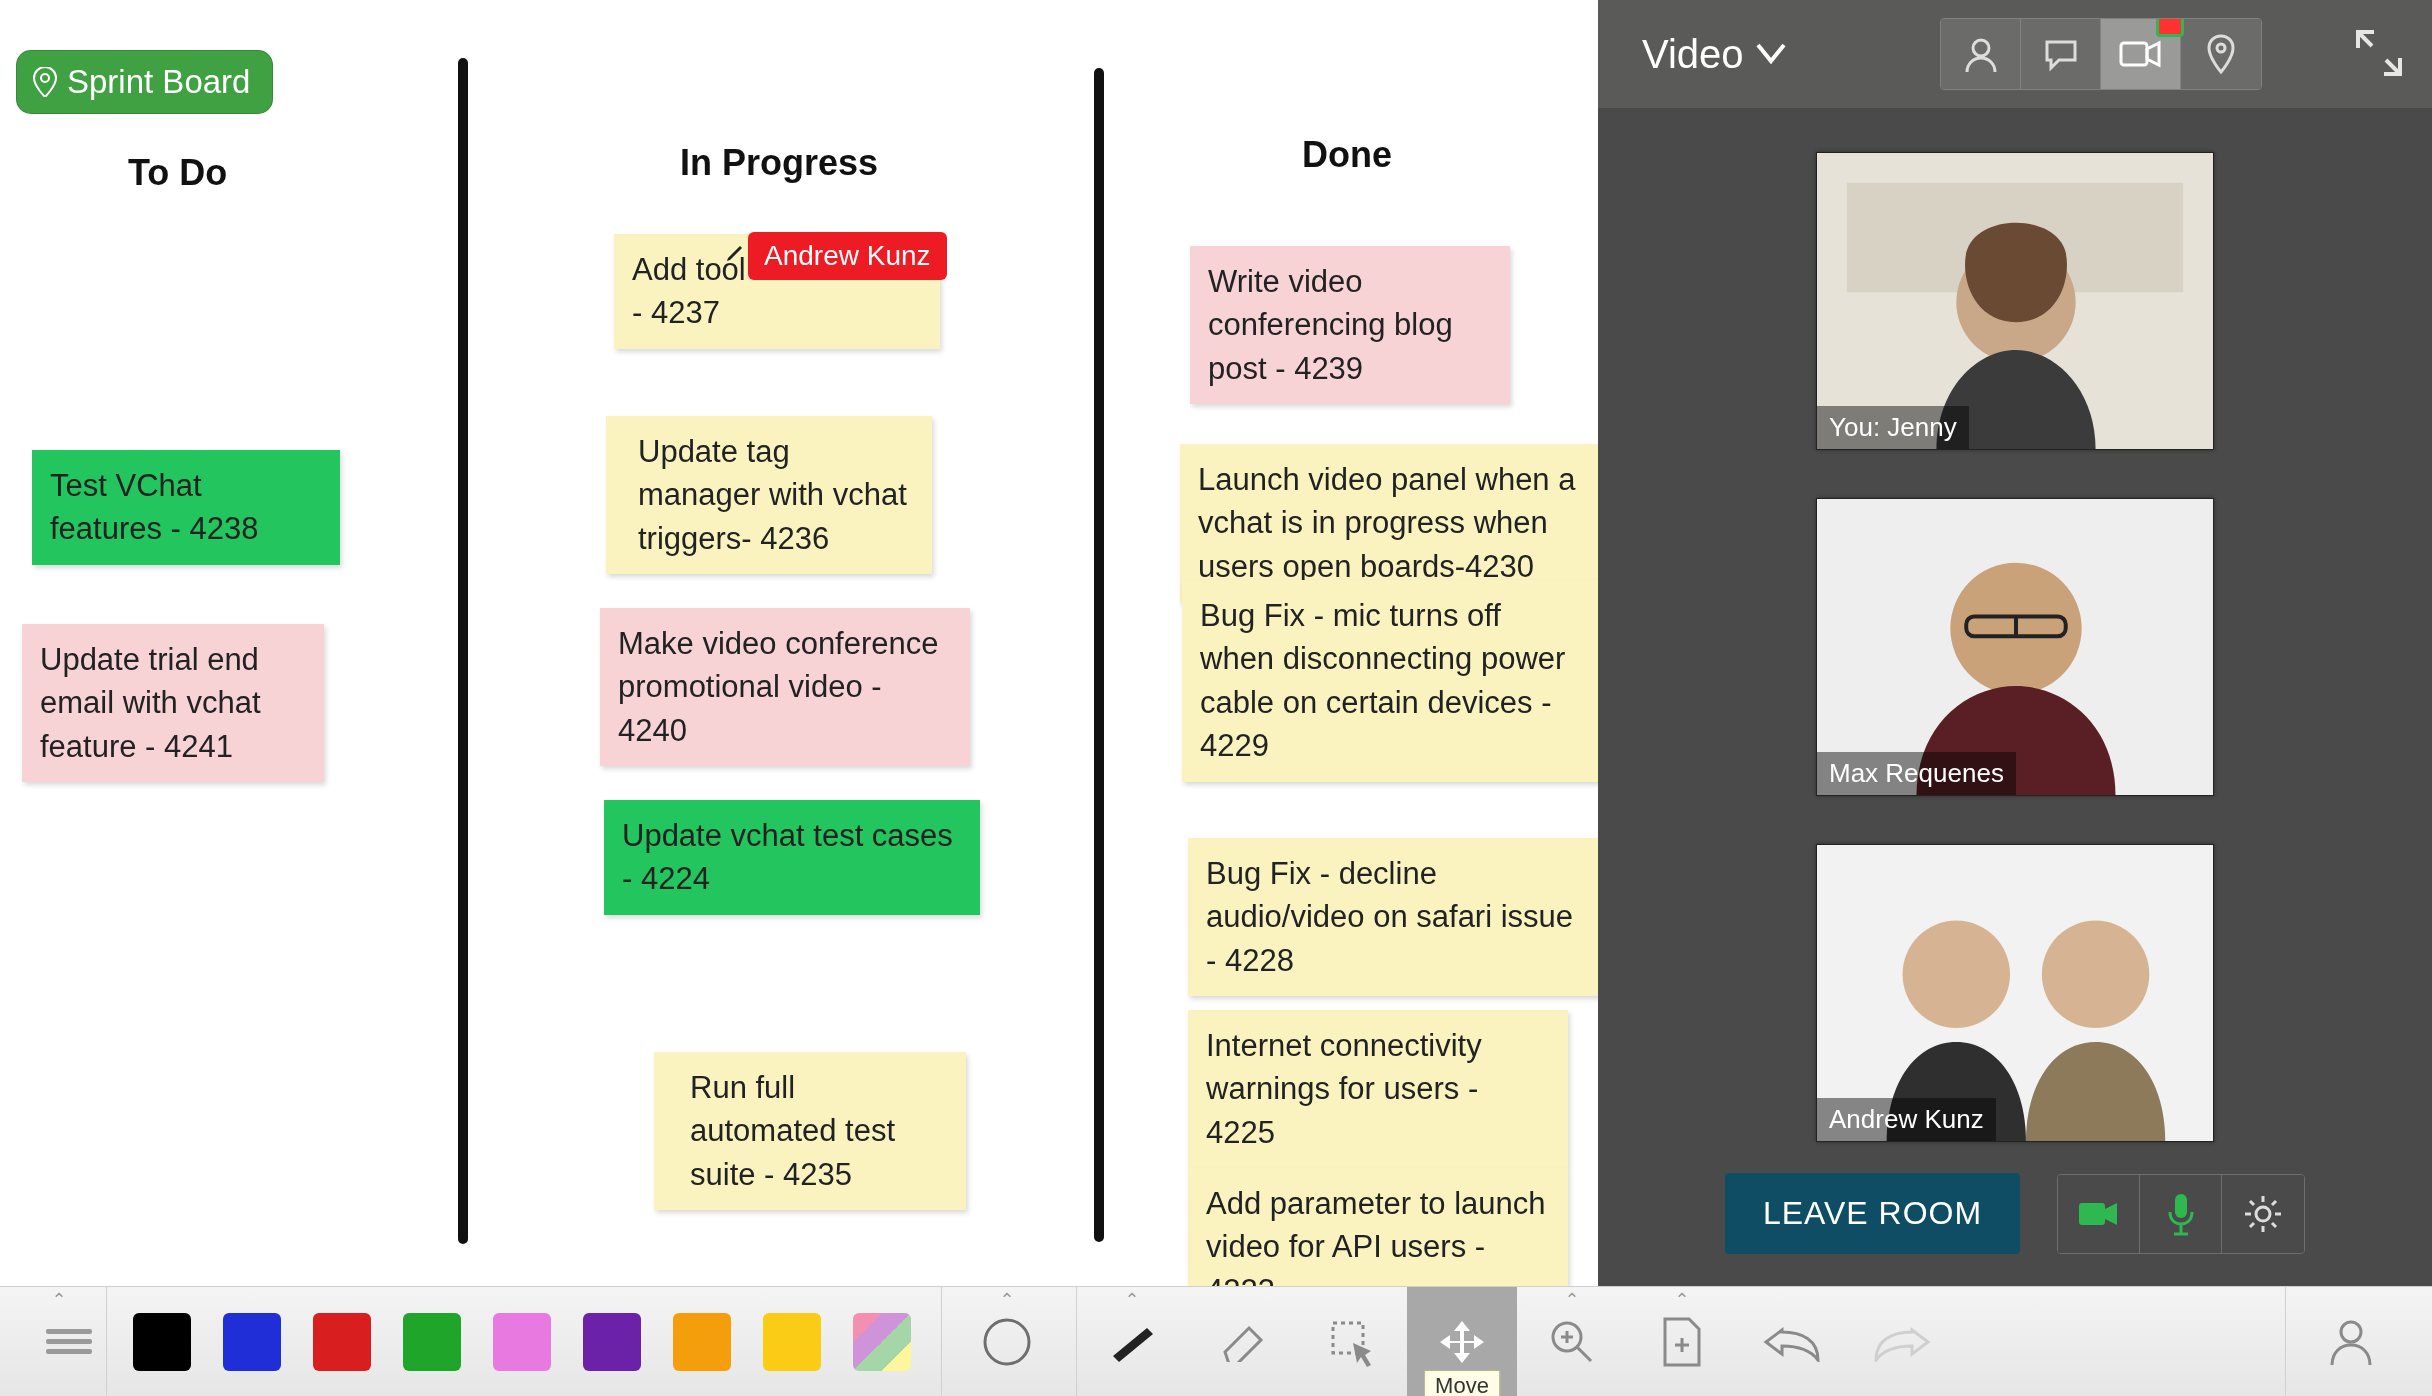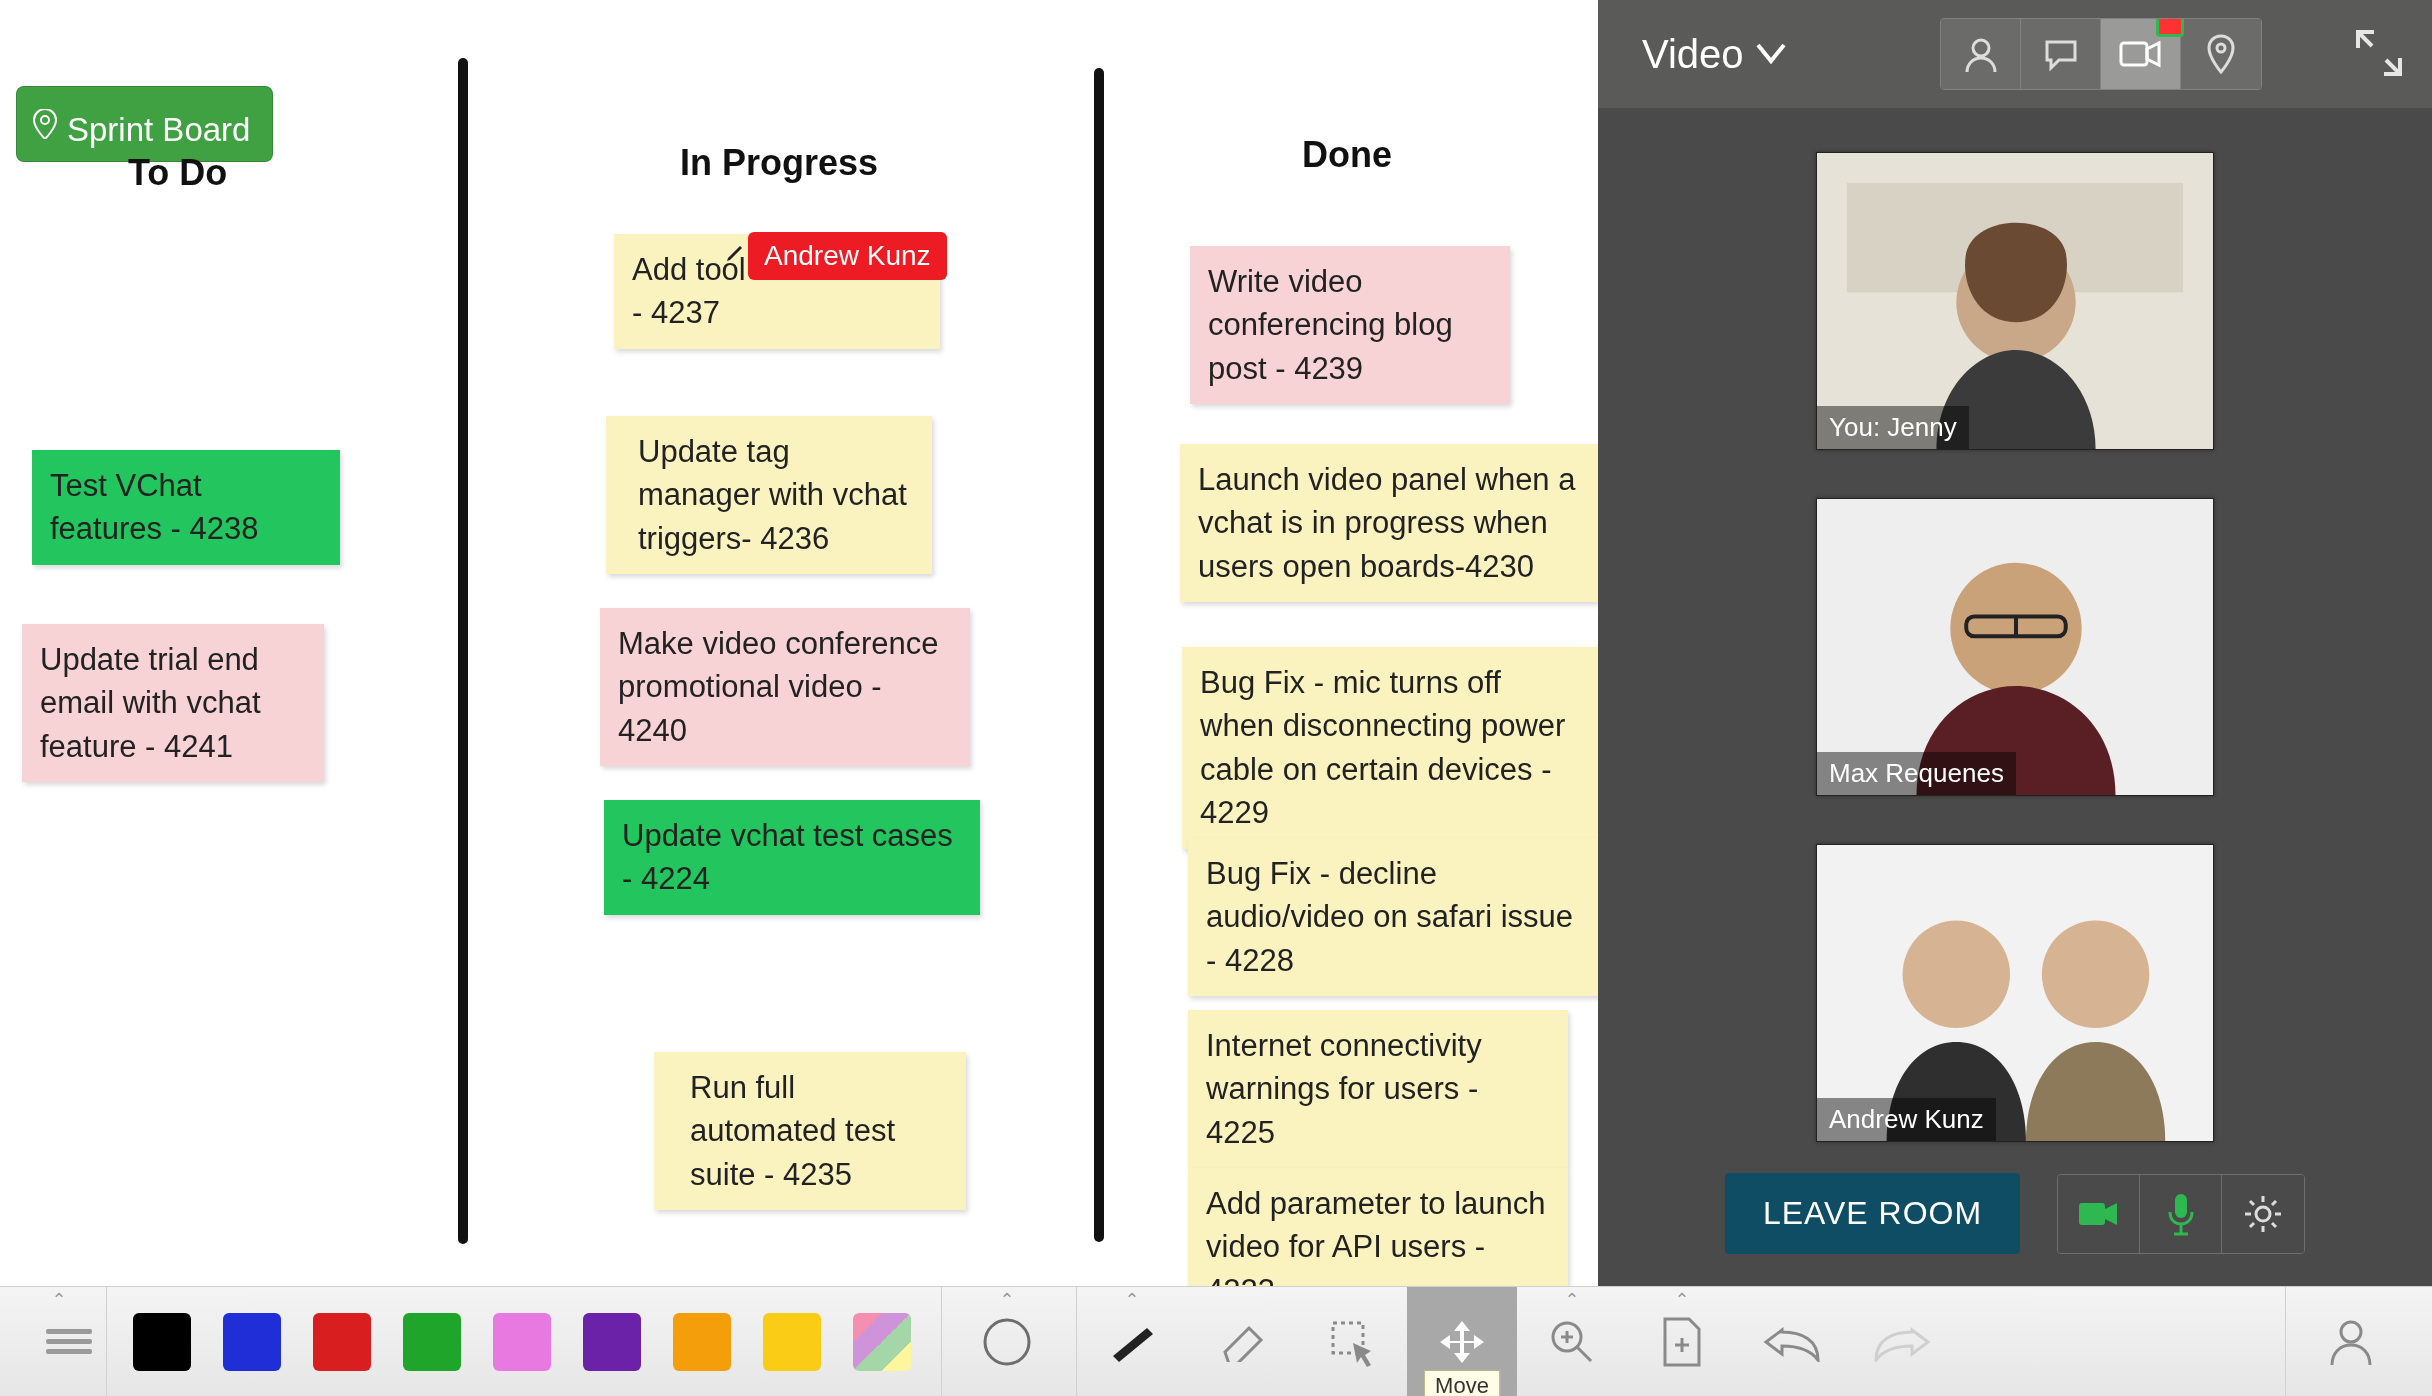--- a/index.html
+++ b/index.html
@@ -24,10 +24,9 @@
     background: #3fa142;
     color: #fff;
     font-size: 33px;
-    padding: 24px 22px 12px 50px;
-    border-radius: 8px;
+    padding: 12px 22px 12px 50px;
+    border-radius: 15px;
     border: 1px solid rgba(0,0,0,0.15);
-    margin-top: 36px;
   }
   .board-title .pin {
     position: absolute;

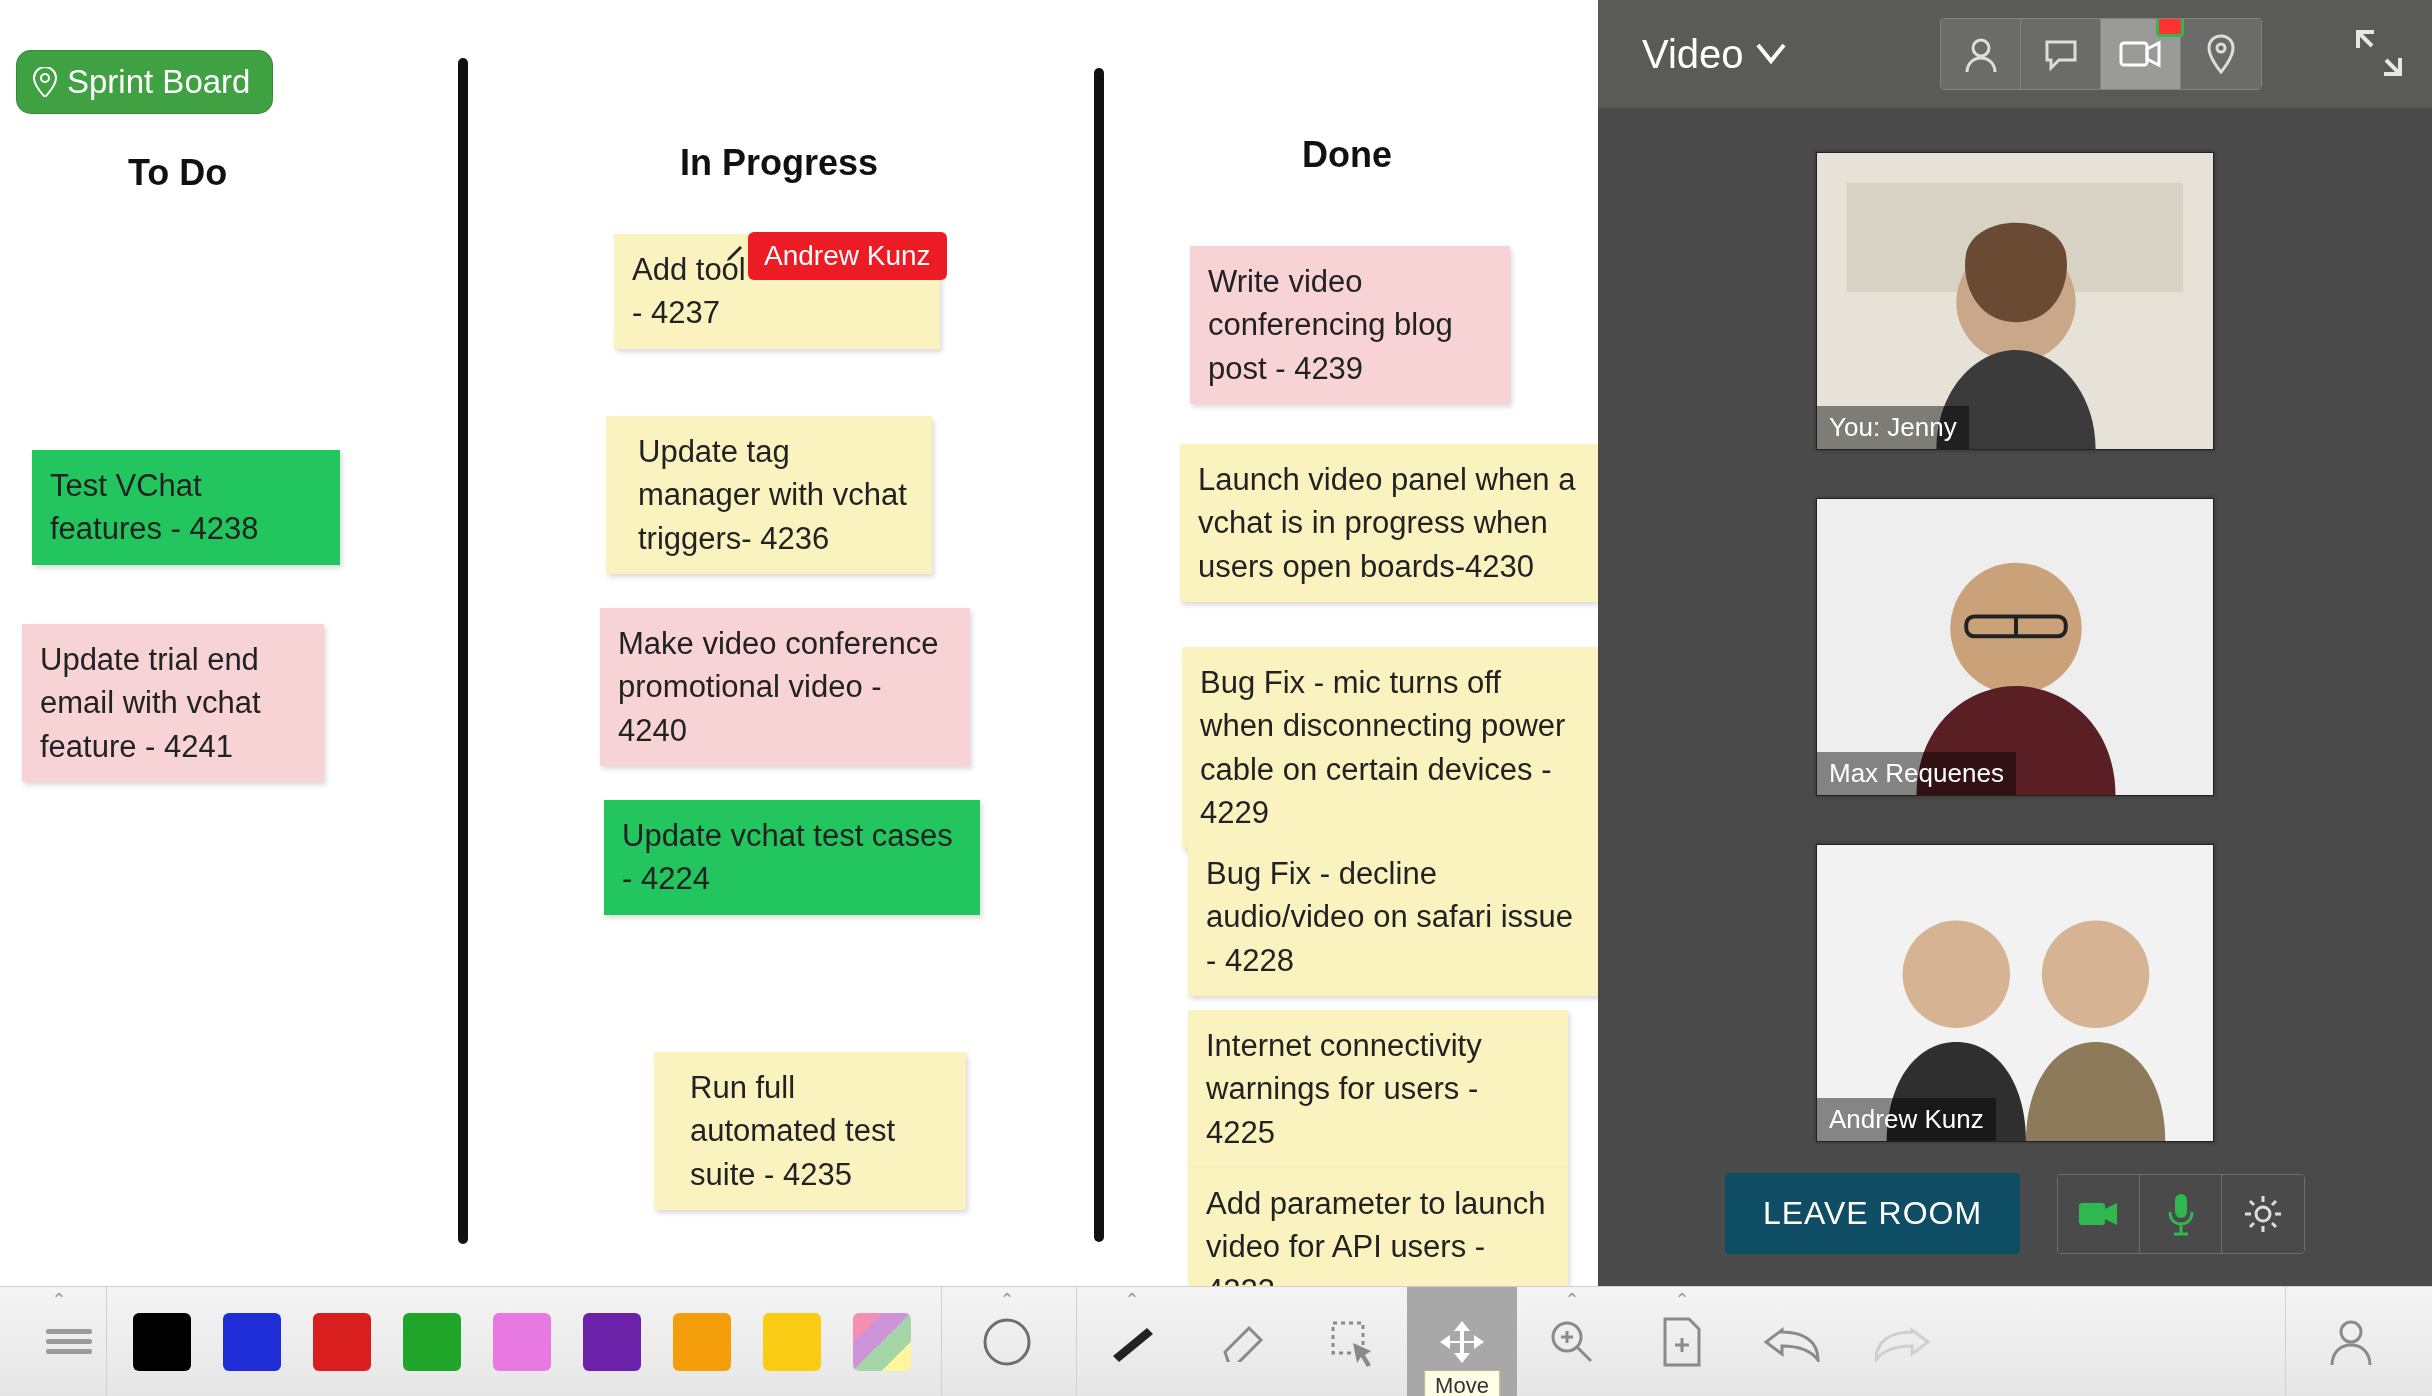--- a/index.html
+++ b/index.html
@@ -271,7 +271,7 @@
 
   <div class="card pink" style="top:246px; left:1190px; width:320px;"><span>Write video conferencing blog post - 4239</span></div>
   <div class="card yellow" style="top:444px; left:1180px; width:418px;"><span>Launch video panel when a vchat is in progress  when users open boards-4230</span></div>
-  <div class="card yellow" style="top:647px; left:1182px; width:418px;"><span>Bug Fix - mic turns off when disconnecting power cable on certain devices - 4229</span></div>
+  <div class="card yellow" style="top:580px; left:1182px; width:418px;"><span>Bug Fix - mic turns off when disconnecting power cable on certain devices - 4229</span></div>
   <div class="card yellow" style="top:838px; left:1188px; width:418px;"><span>Bug Fix - decline audio/video on safari issue - 4228</span></div>
   <div class="card yellow" style="top:1010px; left:1188px; width:380px;"><span>Internet connectivity warnings for users -  4225</span></div>
   <div class="card yellow" style="top:1168px; left:1188px; width:380px;"><span>Add parameter to launch video for API users -  4223</span></div>

